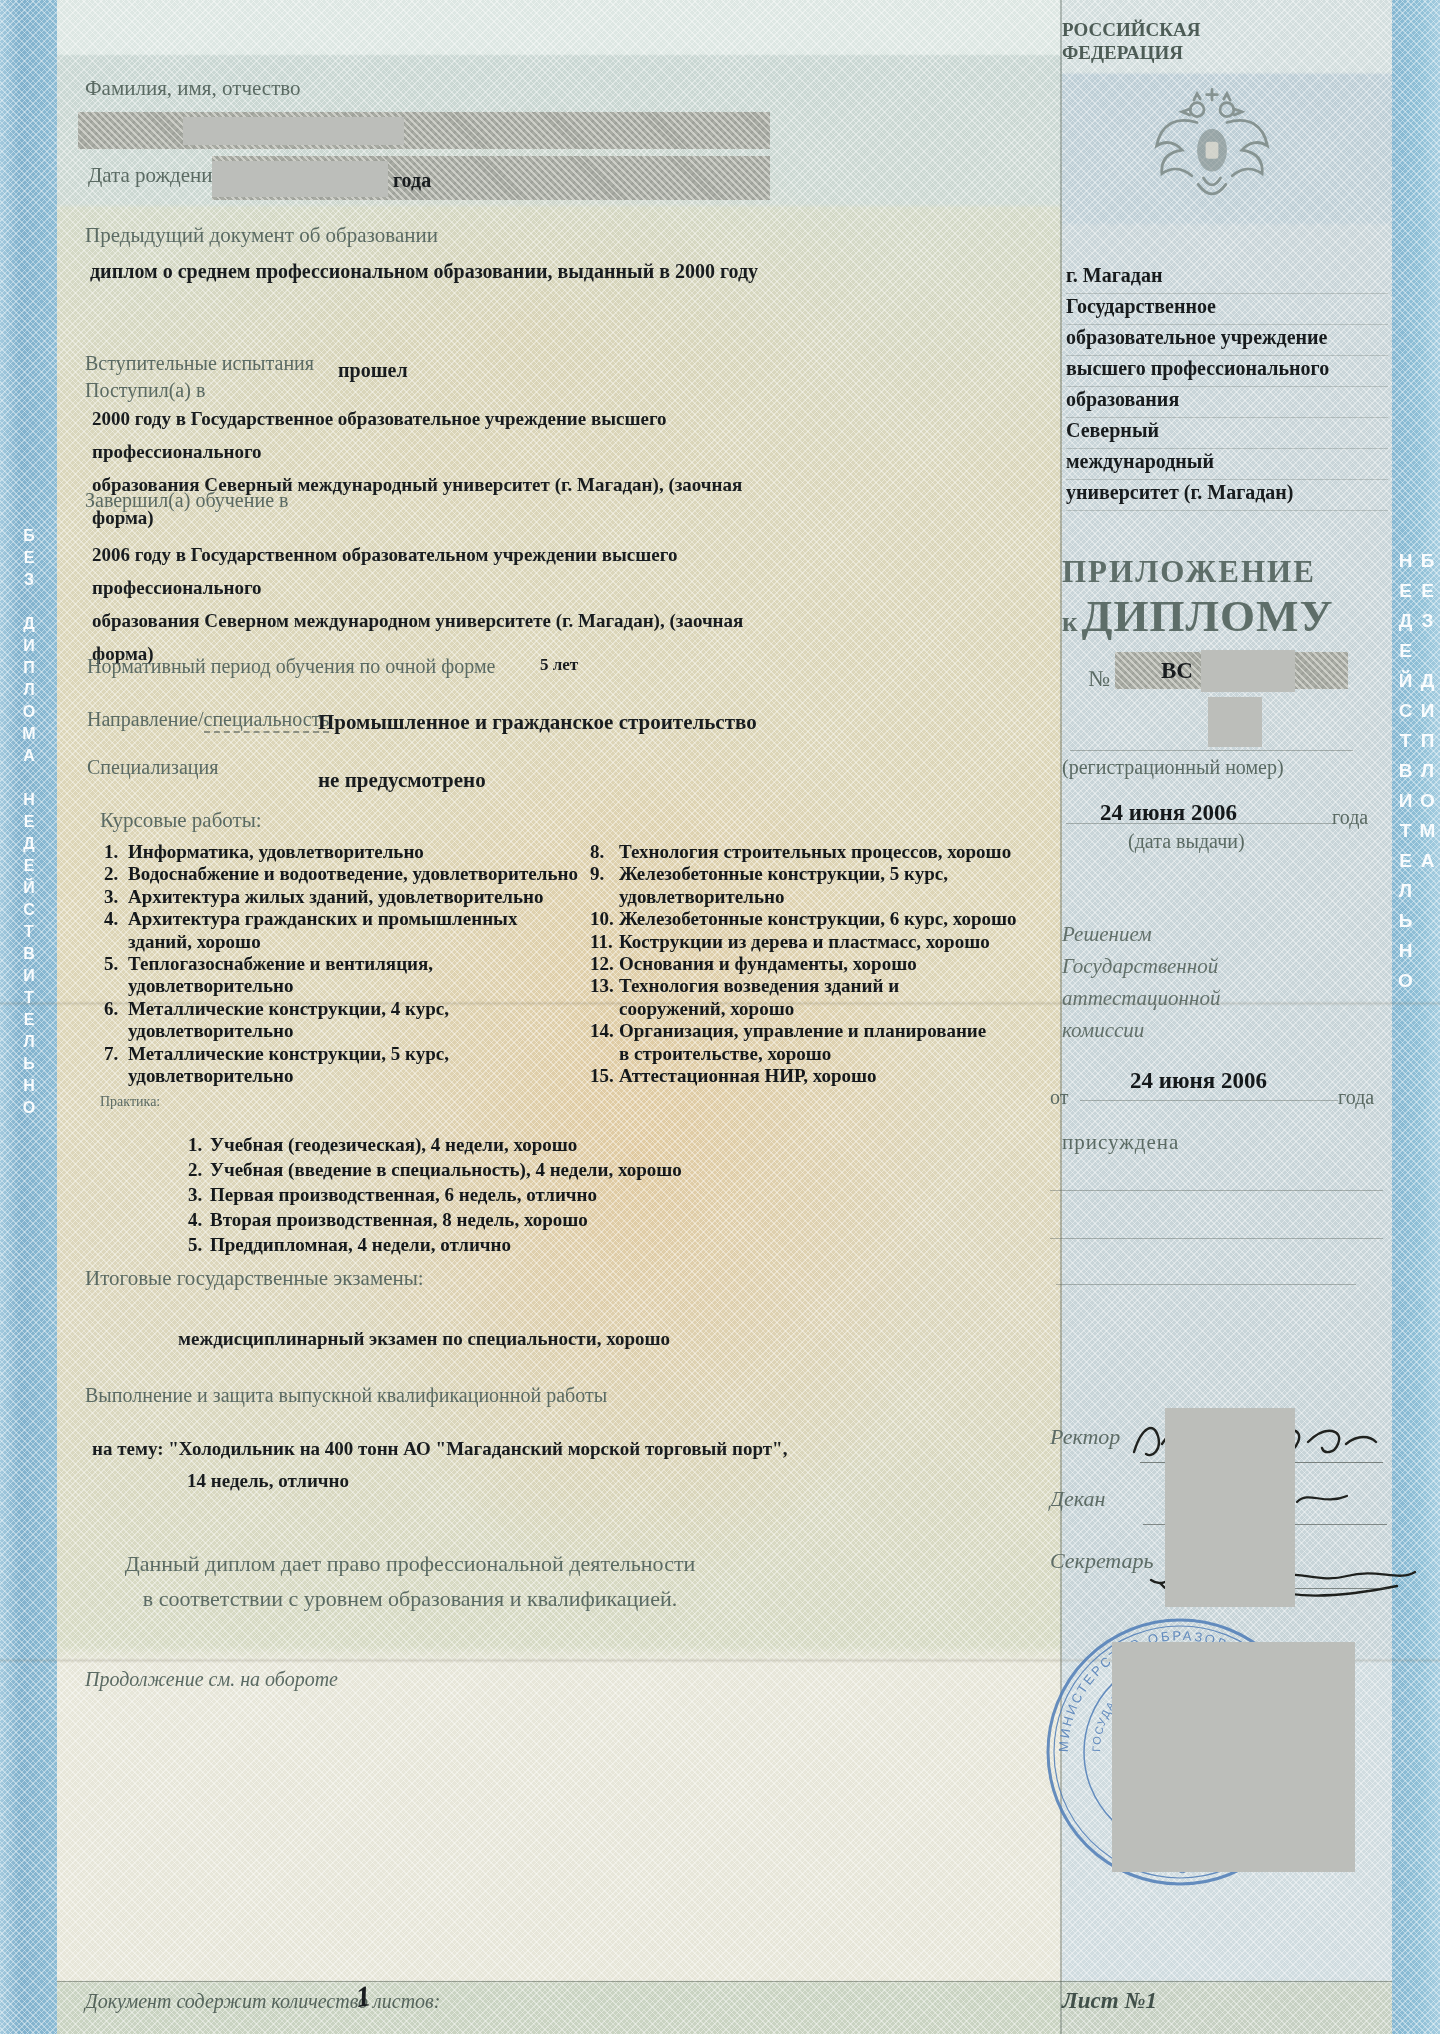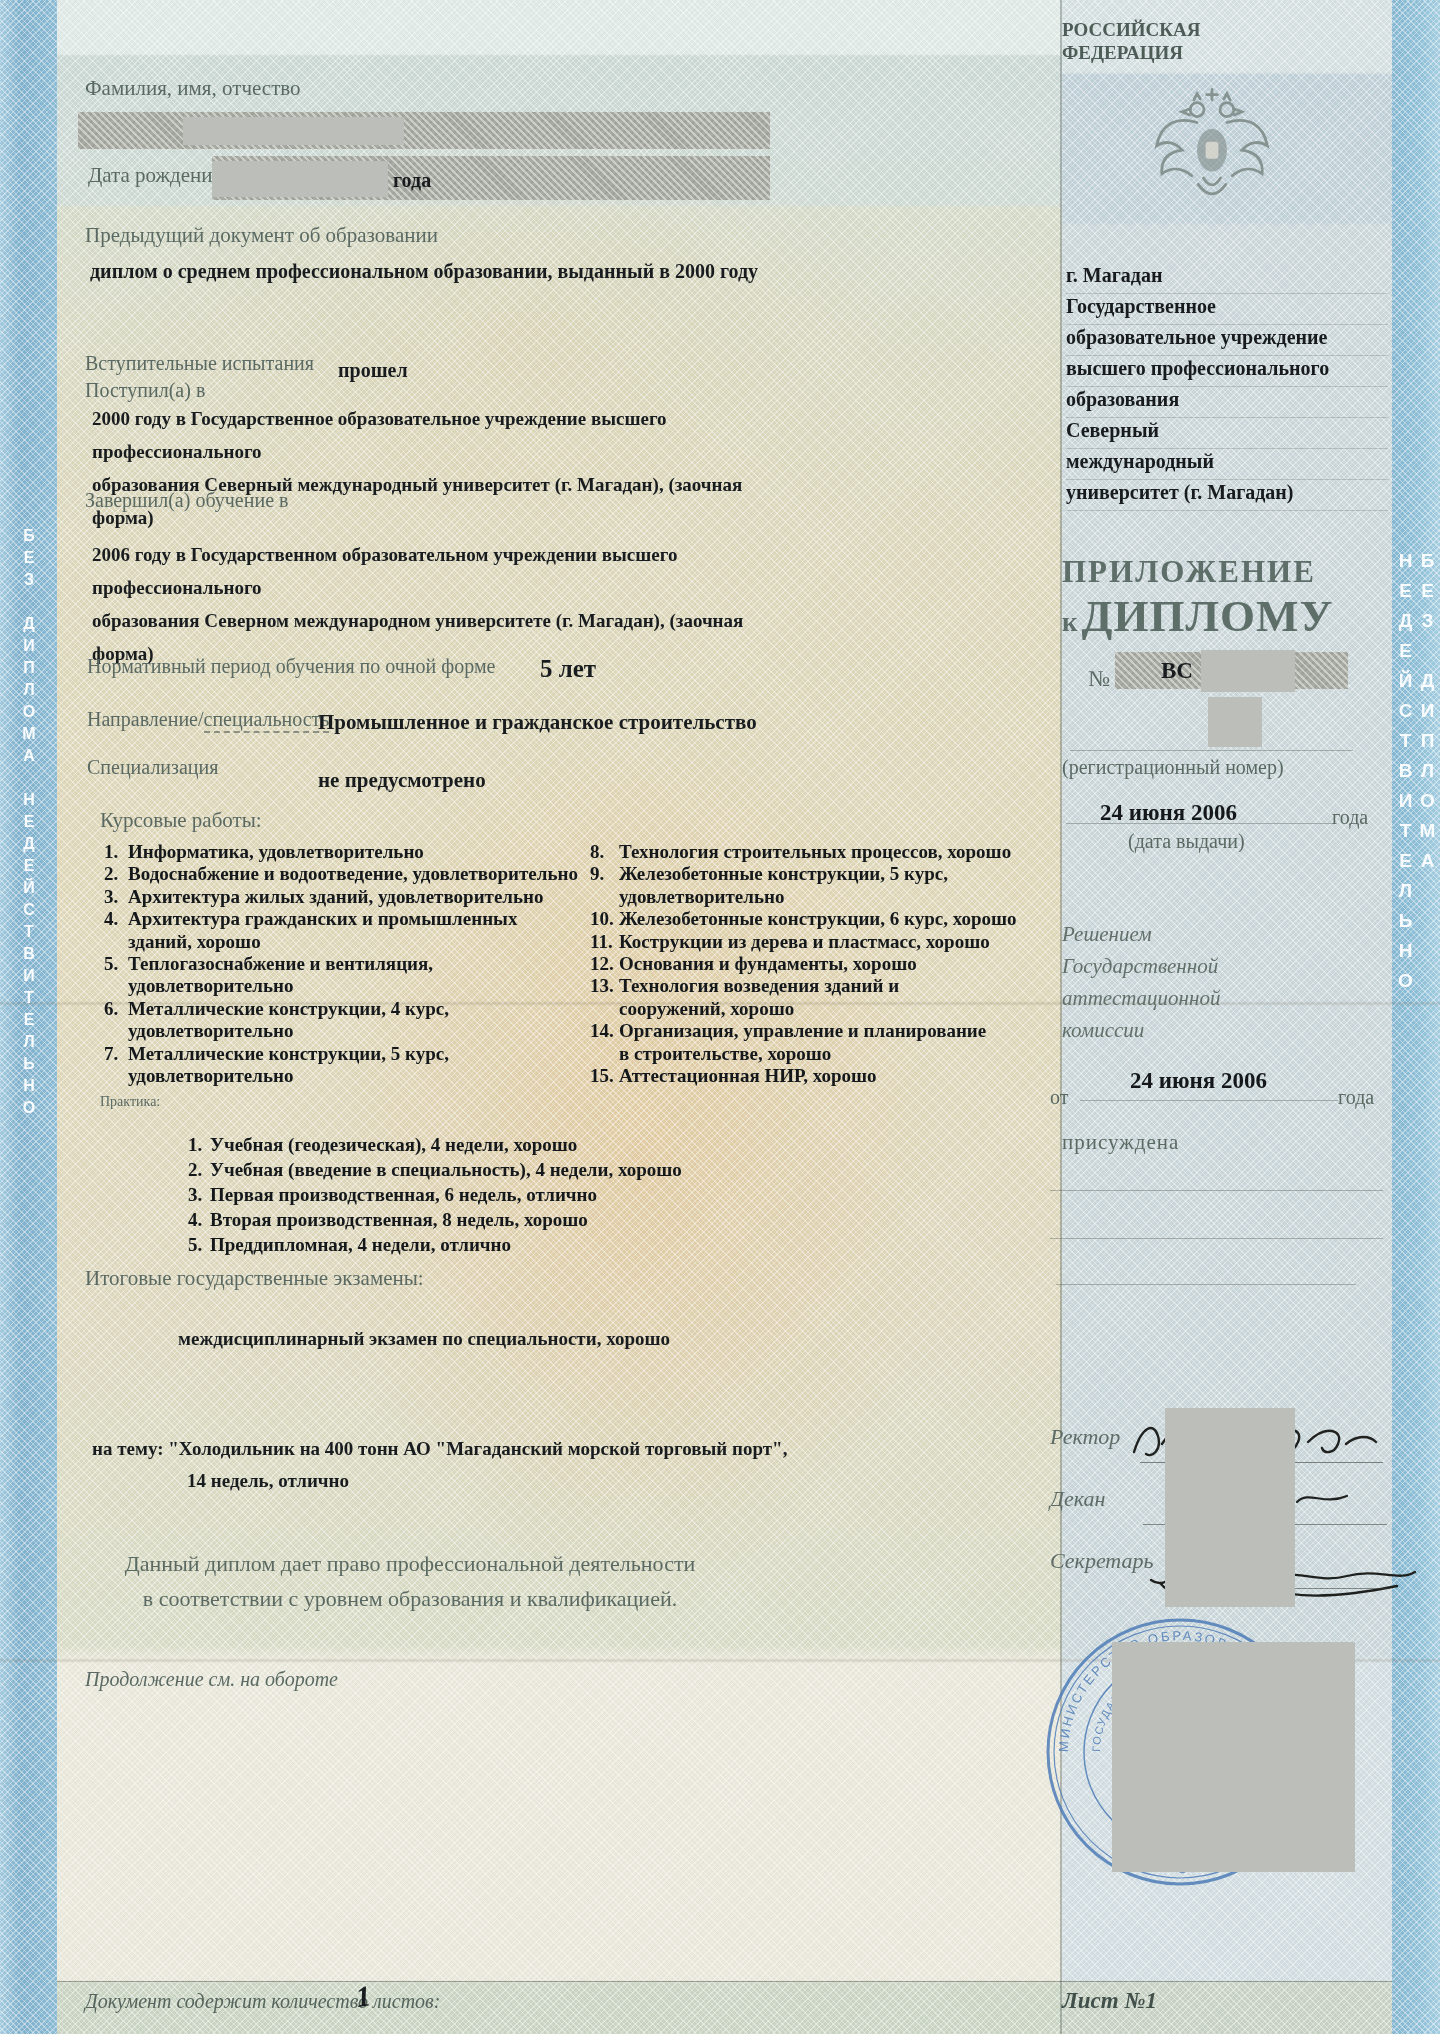--- a/index.html
+++ b/index.html
@@ -119,7 +119,7 @@
 образования Северном международном университете (г. Магадан), (заочная форма)</div>
 
   <div class="lbl" style="left:87px;top:655px">Нормативный период обучения по очной форме</div>
-  <div class="val" style="left:540px;top:655px;font-size:25px">5 лет</div>
+  <div class="val" style="left:540px;top:655px;font-size:17px">5 лет</div>
 
   <div class="lbl" style="left:87px;top:708px"><span>Направление/</span><span class="dashed-u">специальность</span></div>
   <div class="val" style="left:318px;top:710px;font-size:21px">Промышленное и гражданское строительство</div>

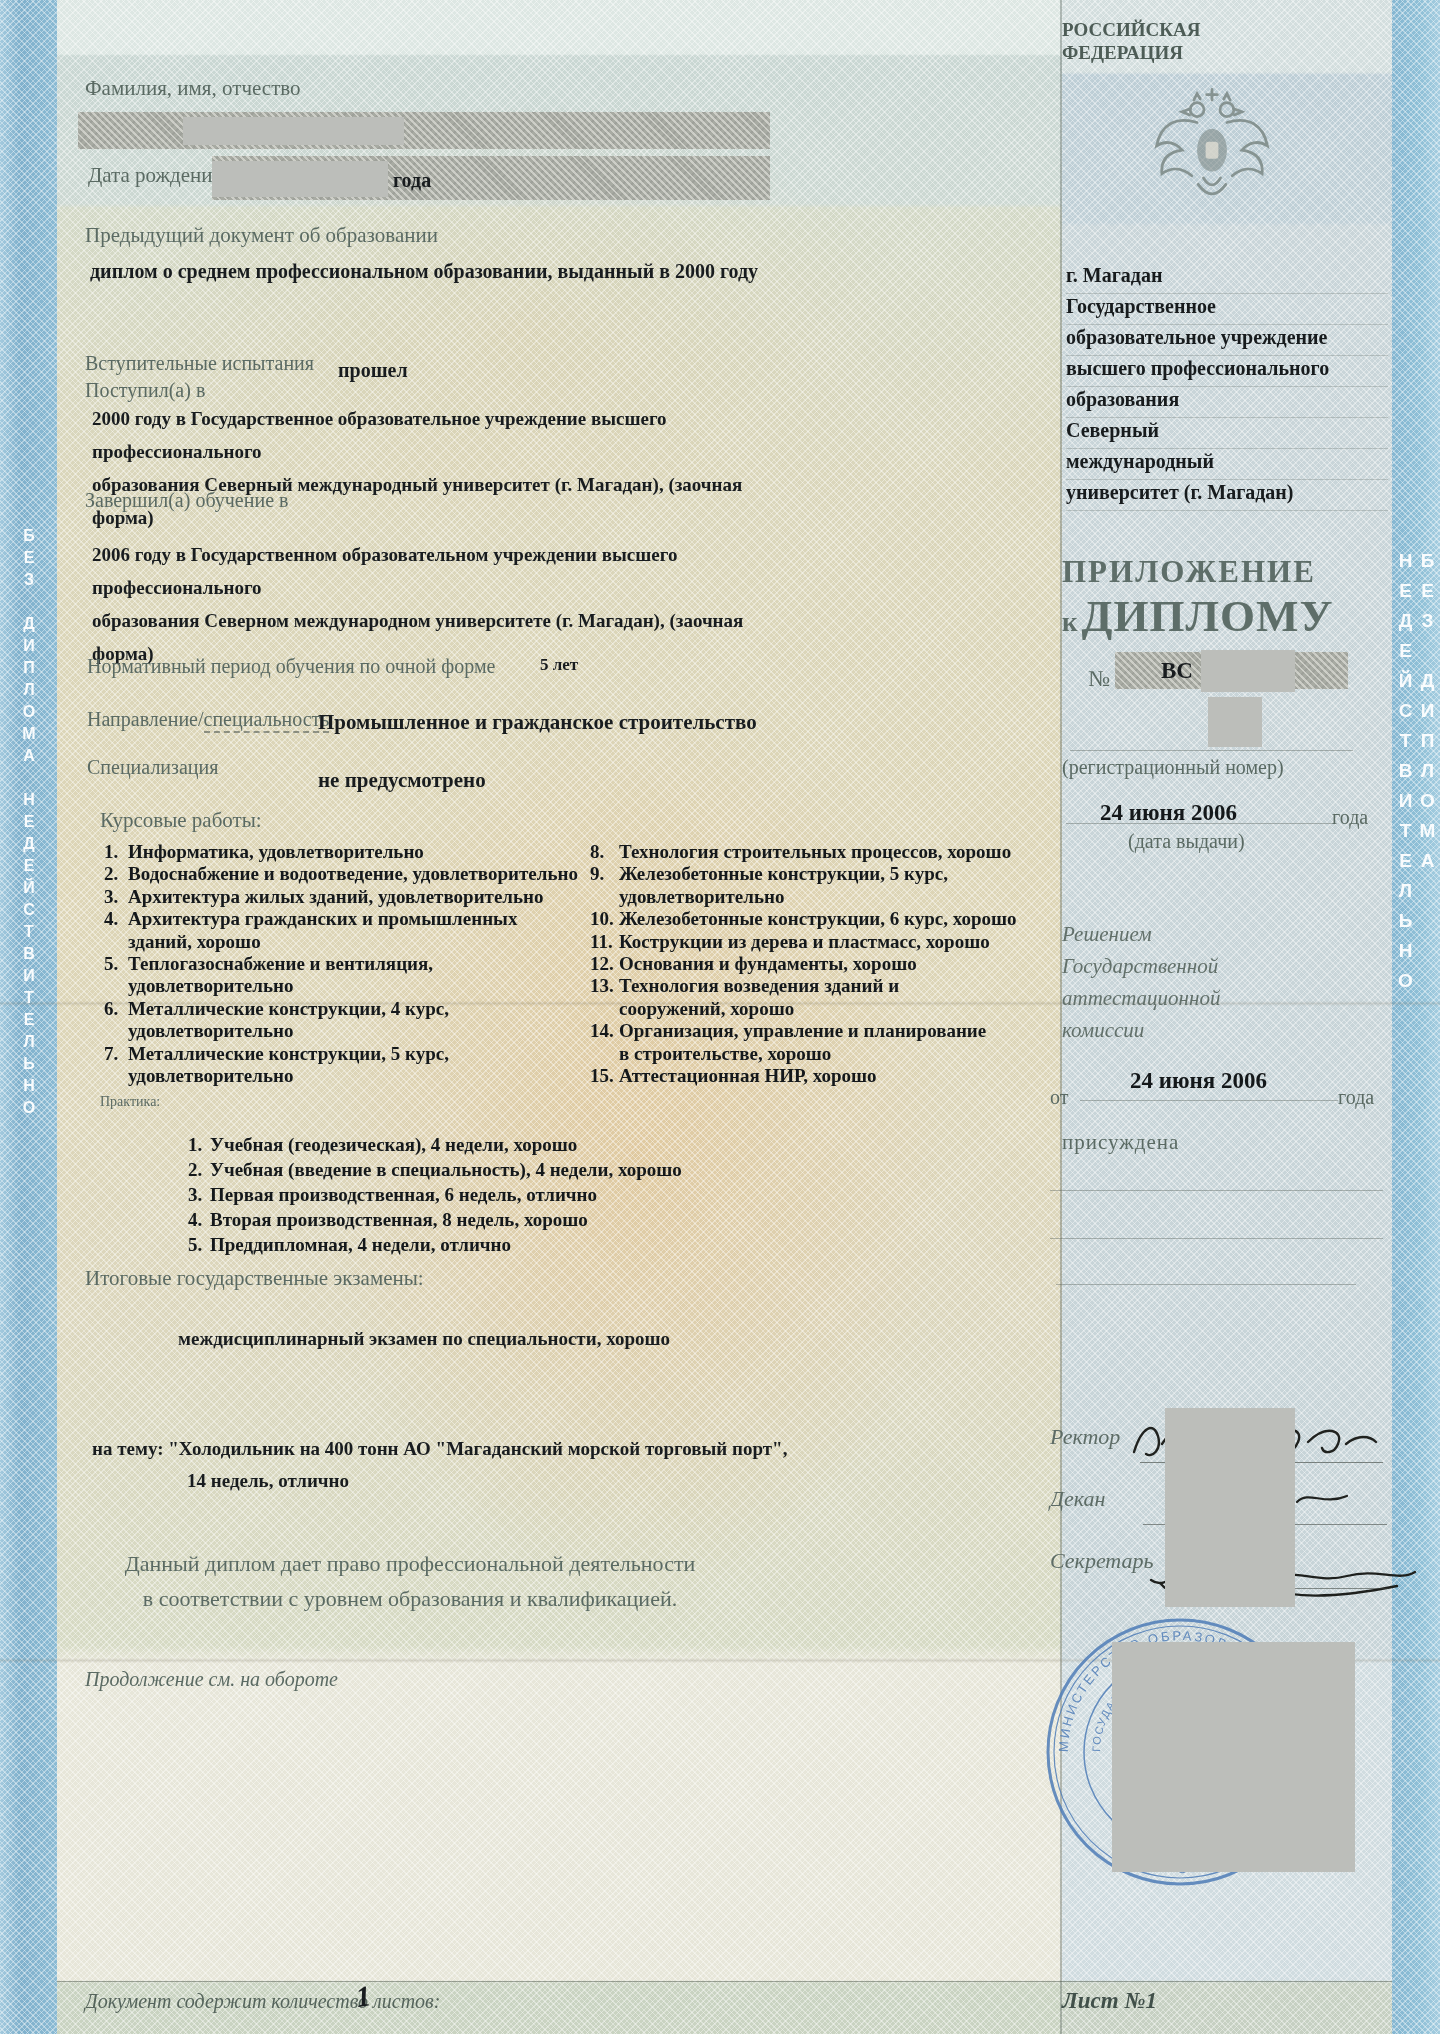--- a/index.html
+++ b/index.html
@@ -249,6 +249,7 @@
   <div class="lbl" style="left:85px;top:1266px;font-size:21px">Итоговые государственные экзамены:</div>
   <div class="val" style="left:178px;top:1328px;font-size:19px">междисциплинарный экзамен по специальности, хорошо</div>
 
+  <div class="lbl" style="left:85px;top:1384px">Выполнение и защита выпускной квалификационной работы</div>
   <div class="val" style="left:92px;top:1438px;font-size:19px">на тему: "Холодильник на 400 тонн АО "Магаданский морской торговый порт",</div>
   <div class="val" style="left:187px;top:1470px;font-size:19px">14 недель, отлично</div>
 

